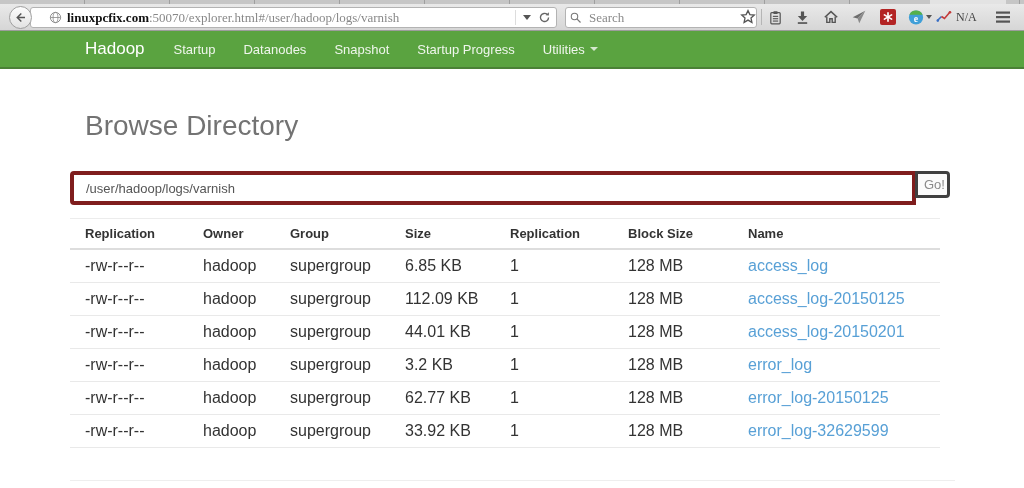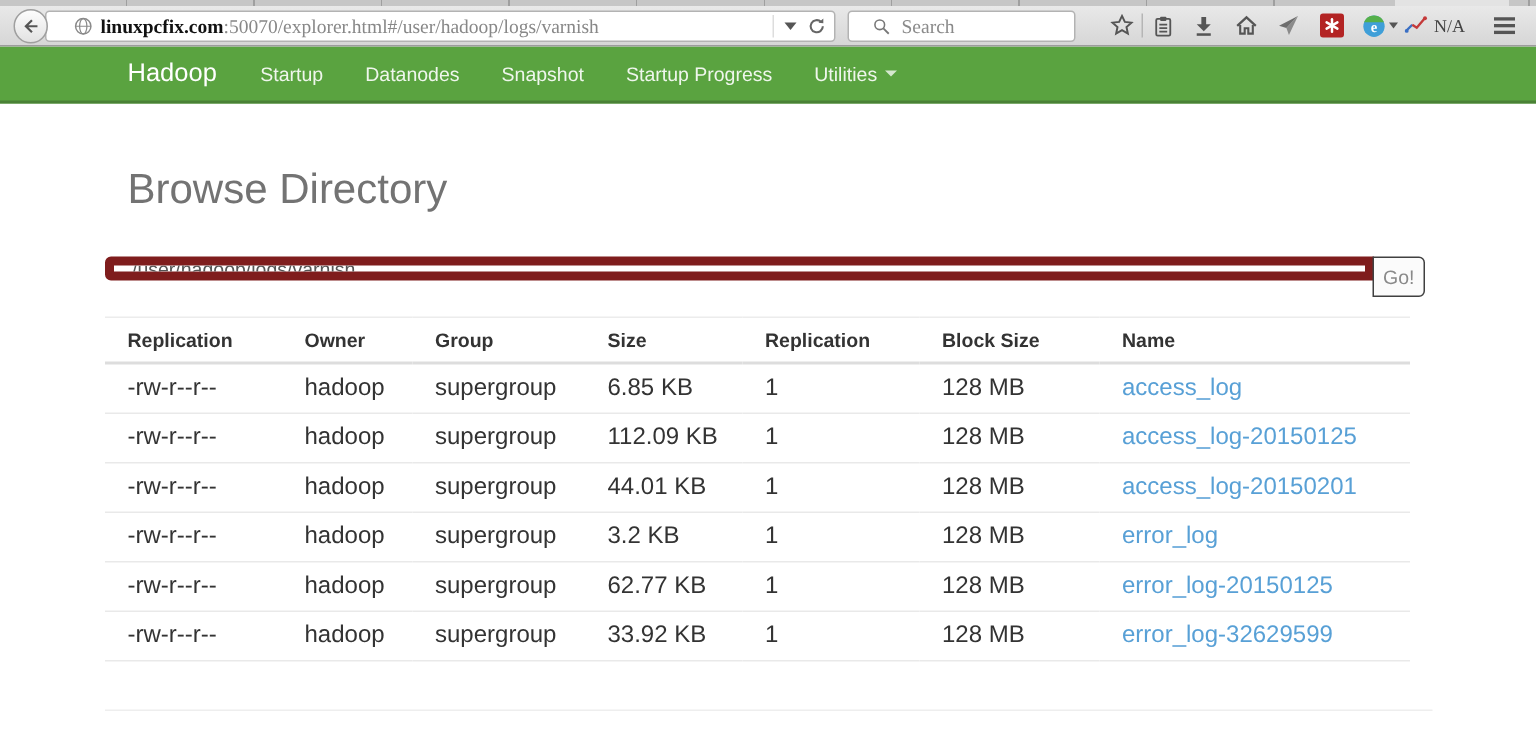--- a/index.html
+++ b/index.html
@@ -44,8 +44,8 @@
   .urlbar-controls{display:flex;align-items:center;gap:7px;padding-left:7px;border-left:1px solid #ddd;height:15px;}
   .caret-down{width:0;height:0;border-left:4px solid transparent;border-right:4px solid transparent;border-top:5px solid #555;}
   .searchbox{
-    position:absolute;left:565px;top:3px;width:152px;height:21px;background:#fff;
-    border:1px solid #b3b3b3;border-radius:3px;display:flex;align-items:center;padding:0 16px;
+    position:absolute;left:565px;top:3px;width:192px;height:21px;background:#fff;
+    border:1px solid #b3b3b3;border-radius:3px;display:flex;align-items:center;padding:0 4px;
   }
   .searchbox input{
     border:none;outline:none;flex:1;width:100%;font-family:"Liberation Serif",serif;

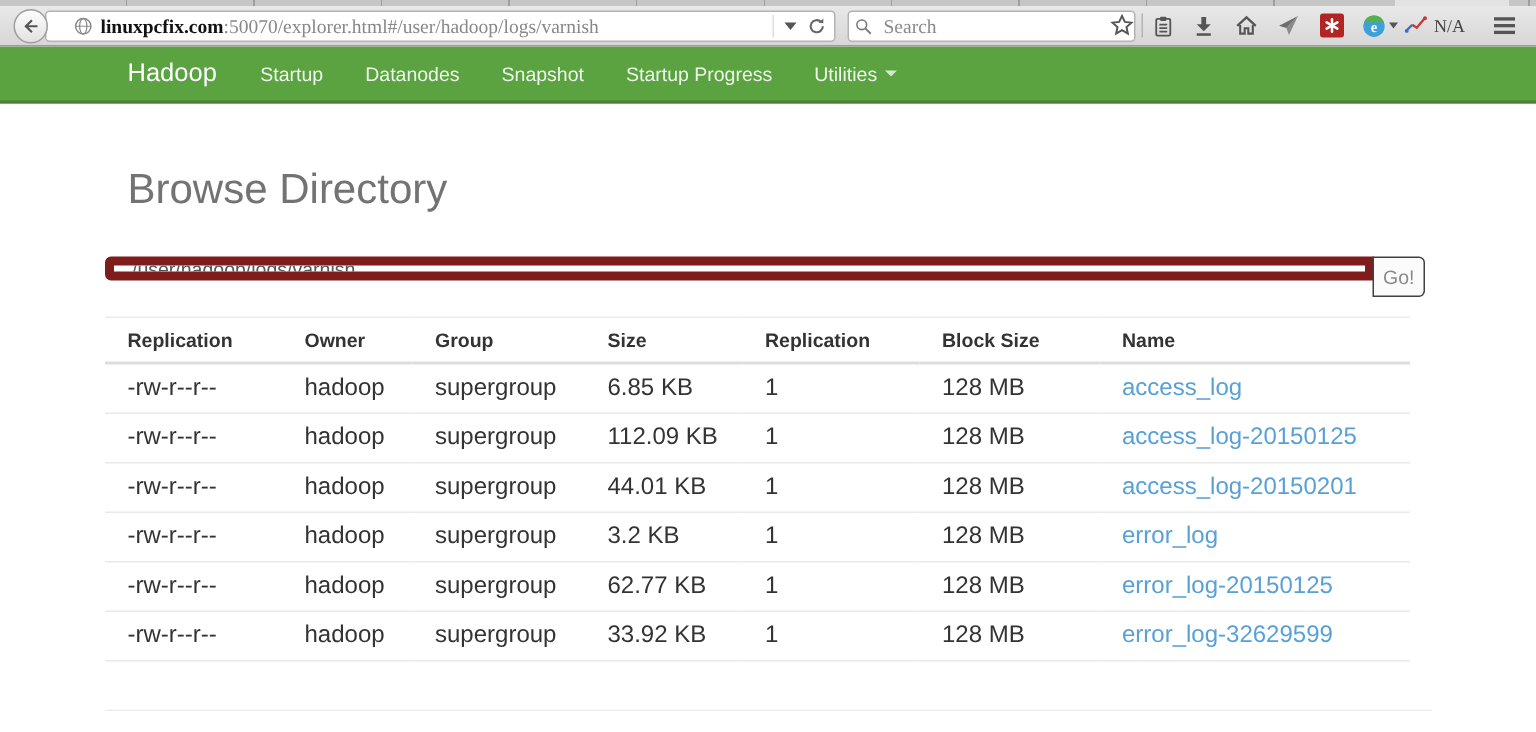--- a/index.html
+++ b/index.html
@@ -76,7 +76,7 @@
   h1.page-title{font-size:28px;font-weight:400;color:#737373;margin:42px 0 0 15px;line-height:30px;}
   .path-row{display:flex;margin-top:30px;width:880px;}
   .path-input{
-    flex:1;height:16px;border:6px solid #7f1d1d;border-radius:4px 0 0 4px;
+    flex:1;height:34px;border:4px solid #7f1d1d;border-radius:4px 0 0 4px;
     padding:0 12px;font-size:13px;color:#555;outline:none;
     font-family:"Liberation Sans",sans-serif;
   }

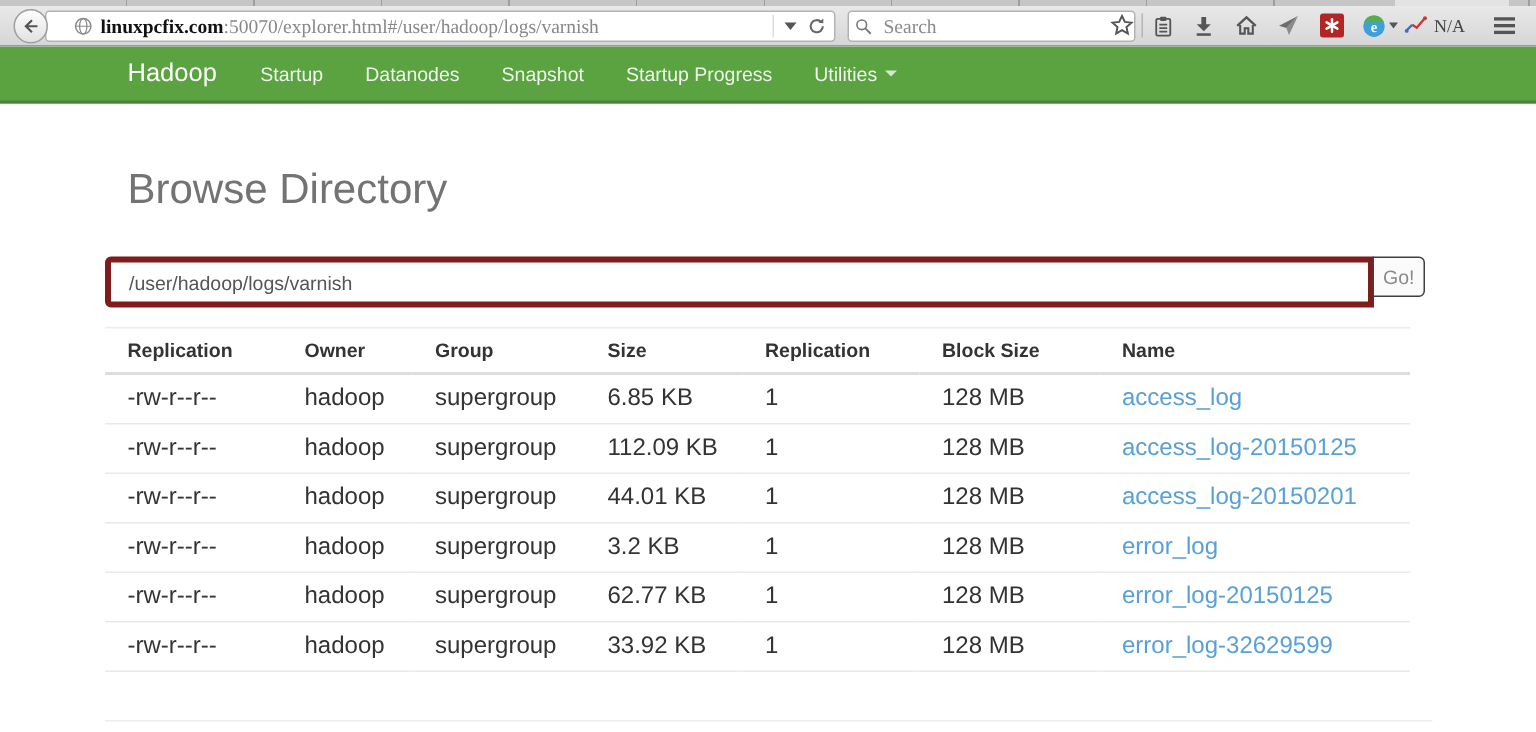--- a/index.html
+++ b/index.html
@@ -81,7 +81,7 @@
     font-family:"Liberation Sans",sans-serif;
   }
   .go-btn{
-    width:35px;height:27px;border:1px solid #404040;margin-left:-1px;border-radius:0 4px 4px 0;
+    width:35px;height:27px;border:3px solid #404040;margin-left:-1px;border-radius:0 4px 4px 0;
     background:#fbfbfb;color:#8a8a8a;font-size:13px;cursor:pointer;
     font-family:"Liberation Sans",sans-serif;
   }

